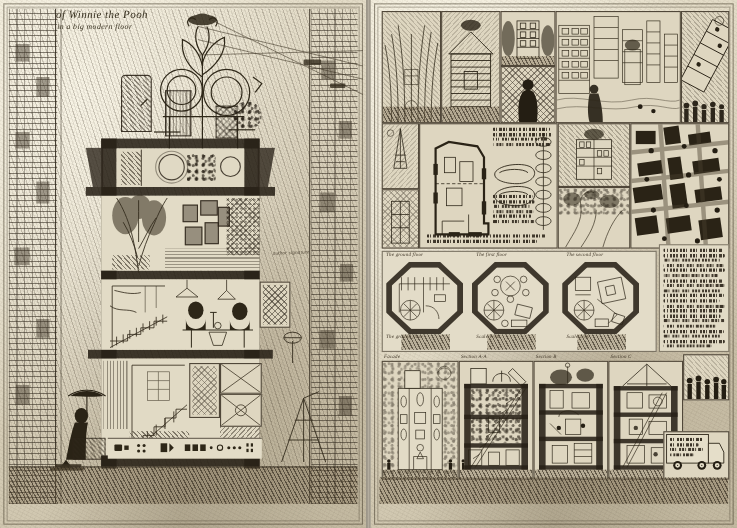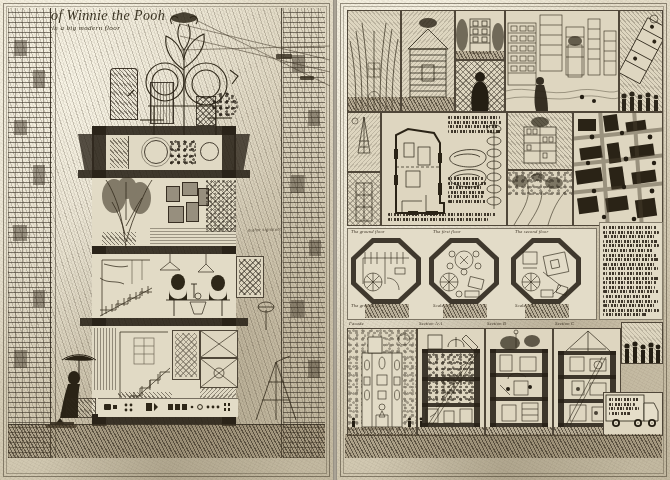--- a/index.html
+++ b/index.html
@@ -123,7 +123,7 @@
     <div class="mid" style="position:absolute;left:308px;top:360px;width:12px;height:18px"></div>
 
     <div style="position:absolute;left:46px;top:8px;width:140px;line-height:1.15">
-      <div class="title-script" style="font-size:14px;padding-left:5px">of Winnie the Pooh</div>
+      <div class="title-script" style="font-size:10px;padding-left:5px">of Winnie the Pooh</div>
       <div class="title-script" style="font-size:7px;padding-left:6px">in a big modern floor</div>
     </div>
 

